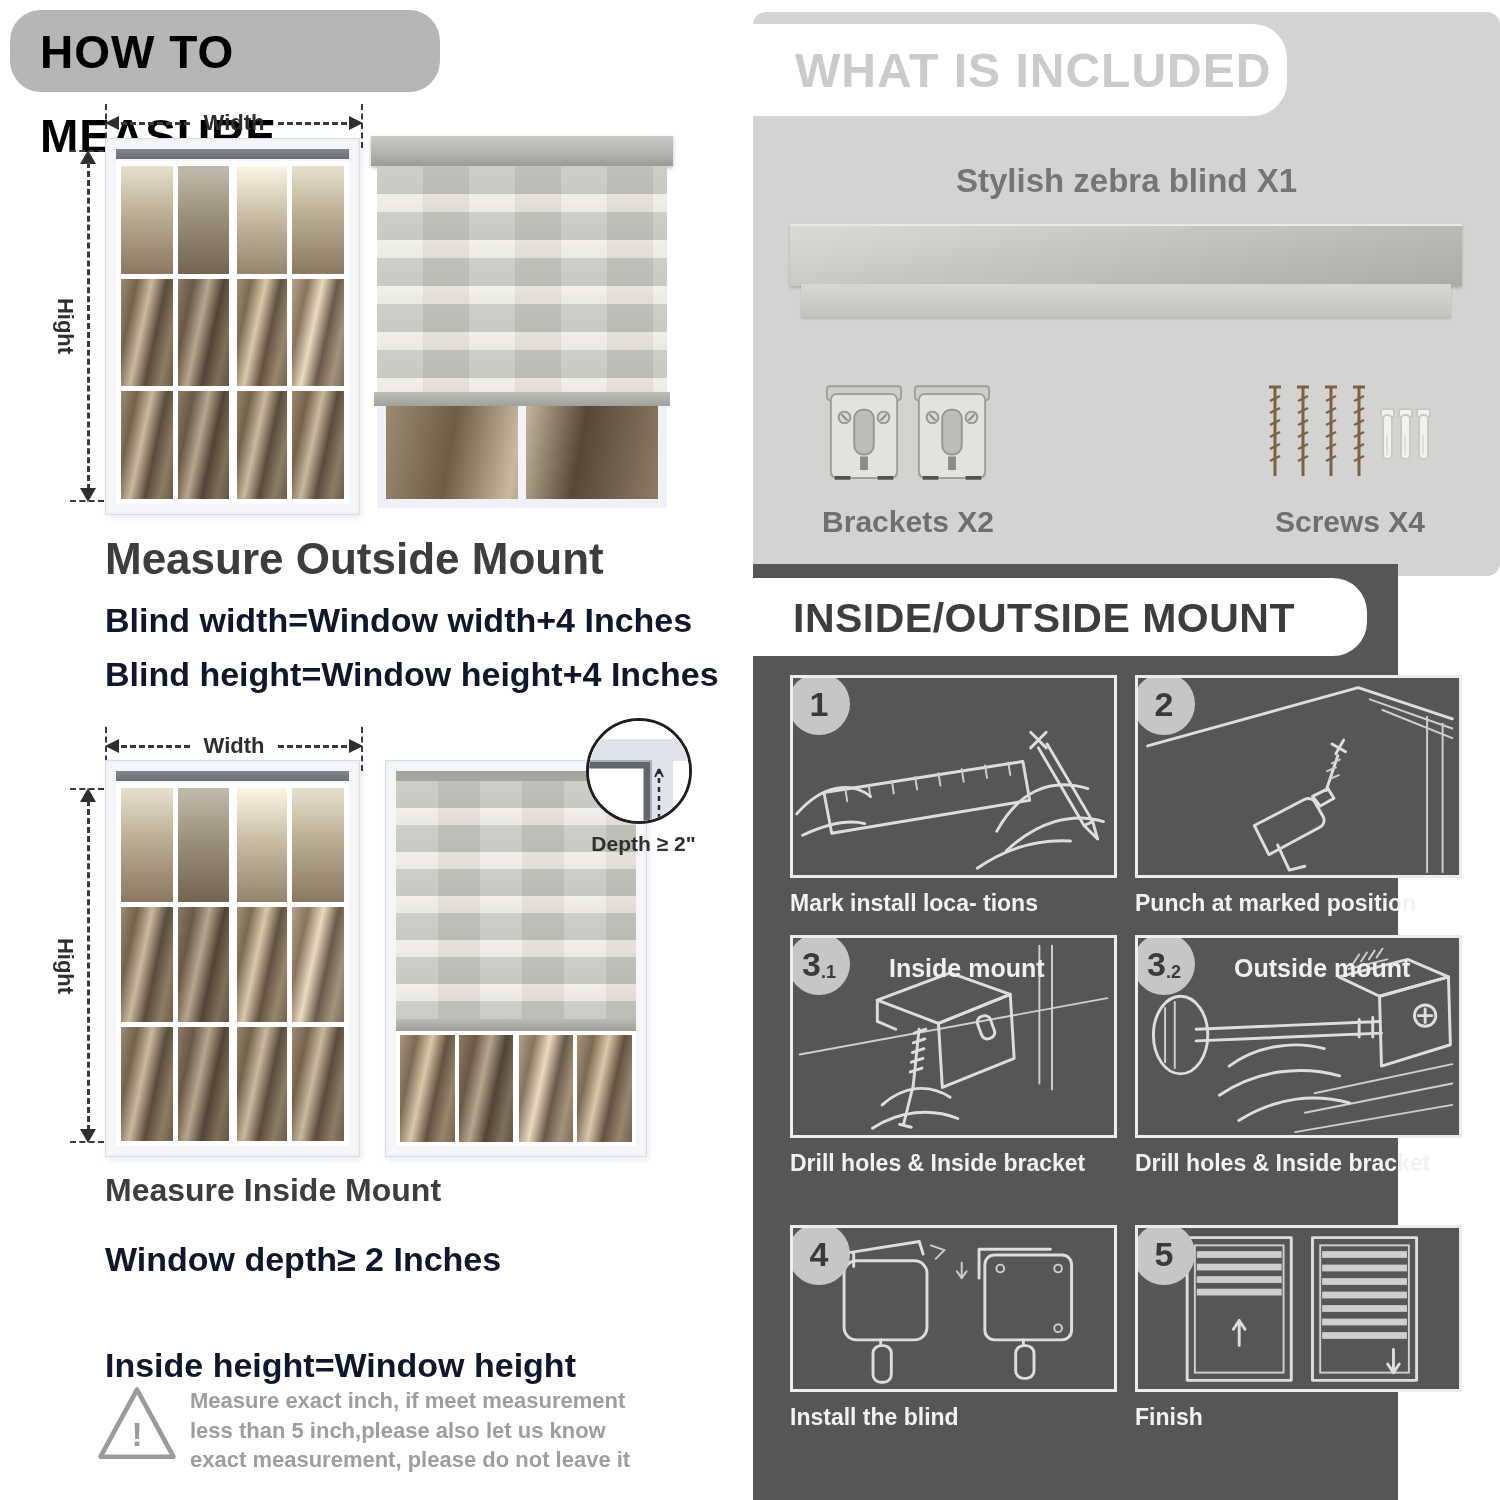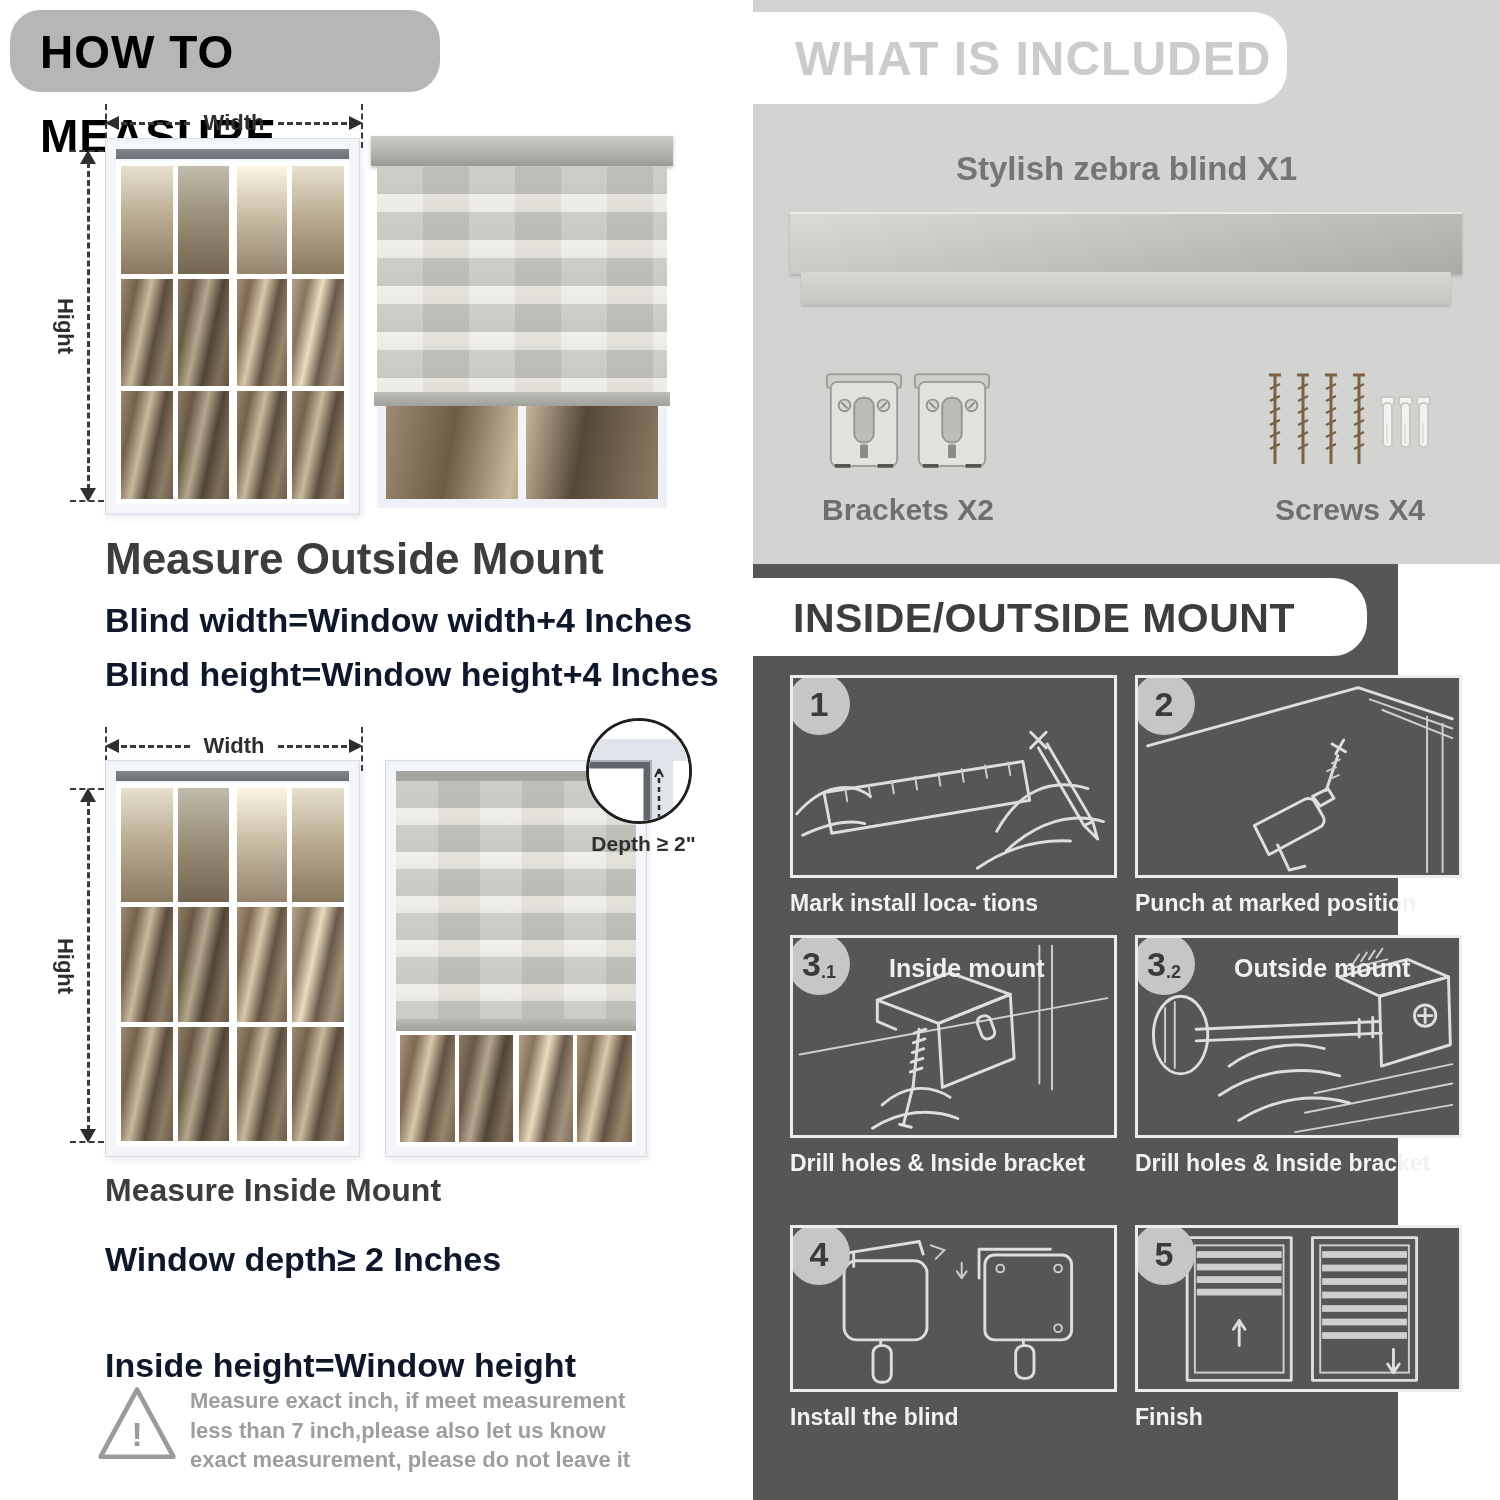--- a/index.html
+++ b/index.html
@@ -76,7 +76,7 @@
   .warning-text { position:absolute; font-size:22px; font-weight:bold; color:#9e9e9e; line-height:1.35; }
 
   
-  .included-panel { position:absolute; left:753px; top:0; width:747px; height:564px; background:#d3d3d2; }
+  .included-panel { position:absolute; left:753px; top:12px; width:747px; height:564px; background:#d3d3d2;border-radius:13px; }
   .included-header { position:absolute; left:0; top:12px; width:534px; height:92px; background:#fff;
     border-radius:0 34px 34px 0; color:#cbcbcb; font-weight:bold; font-size:48px;
     line-height:94px; padding-left:42px; letter-spacing:1px; box-sizing:border-box; }

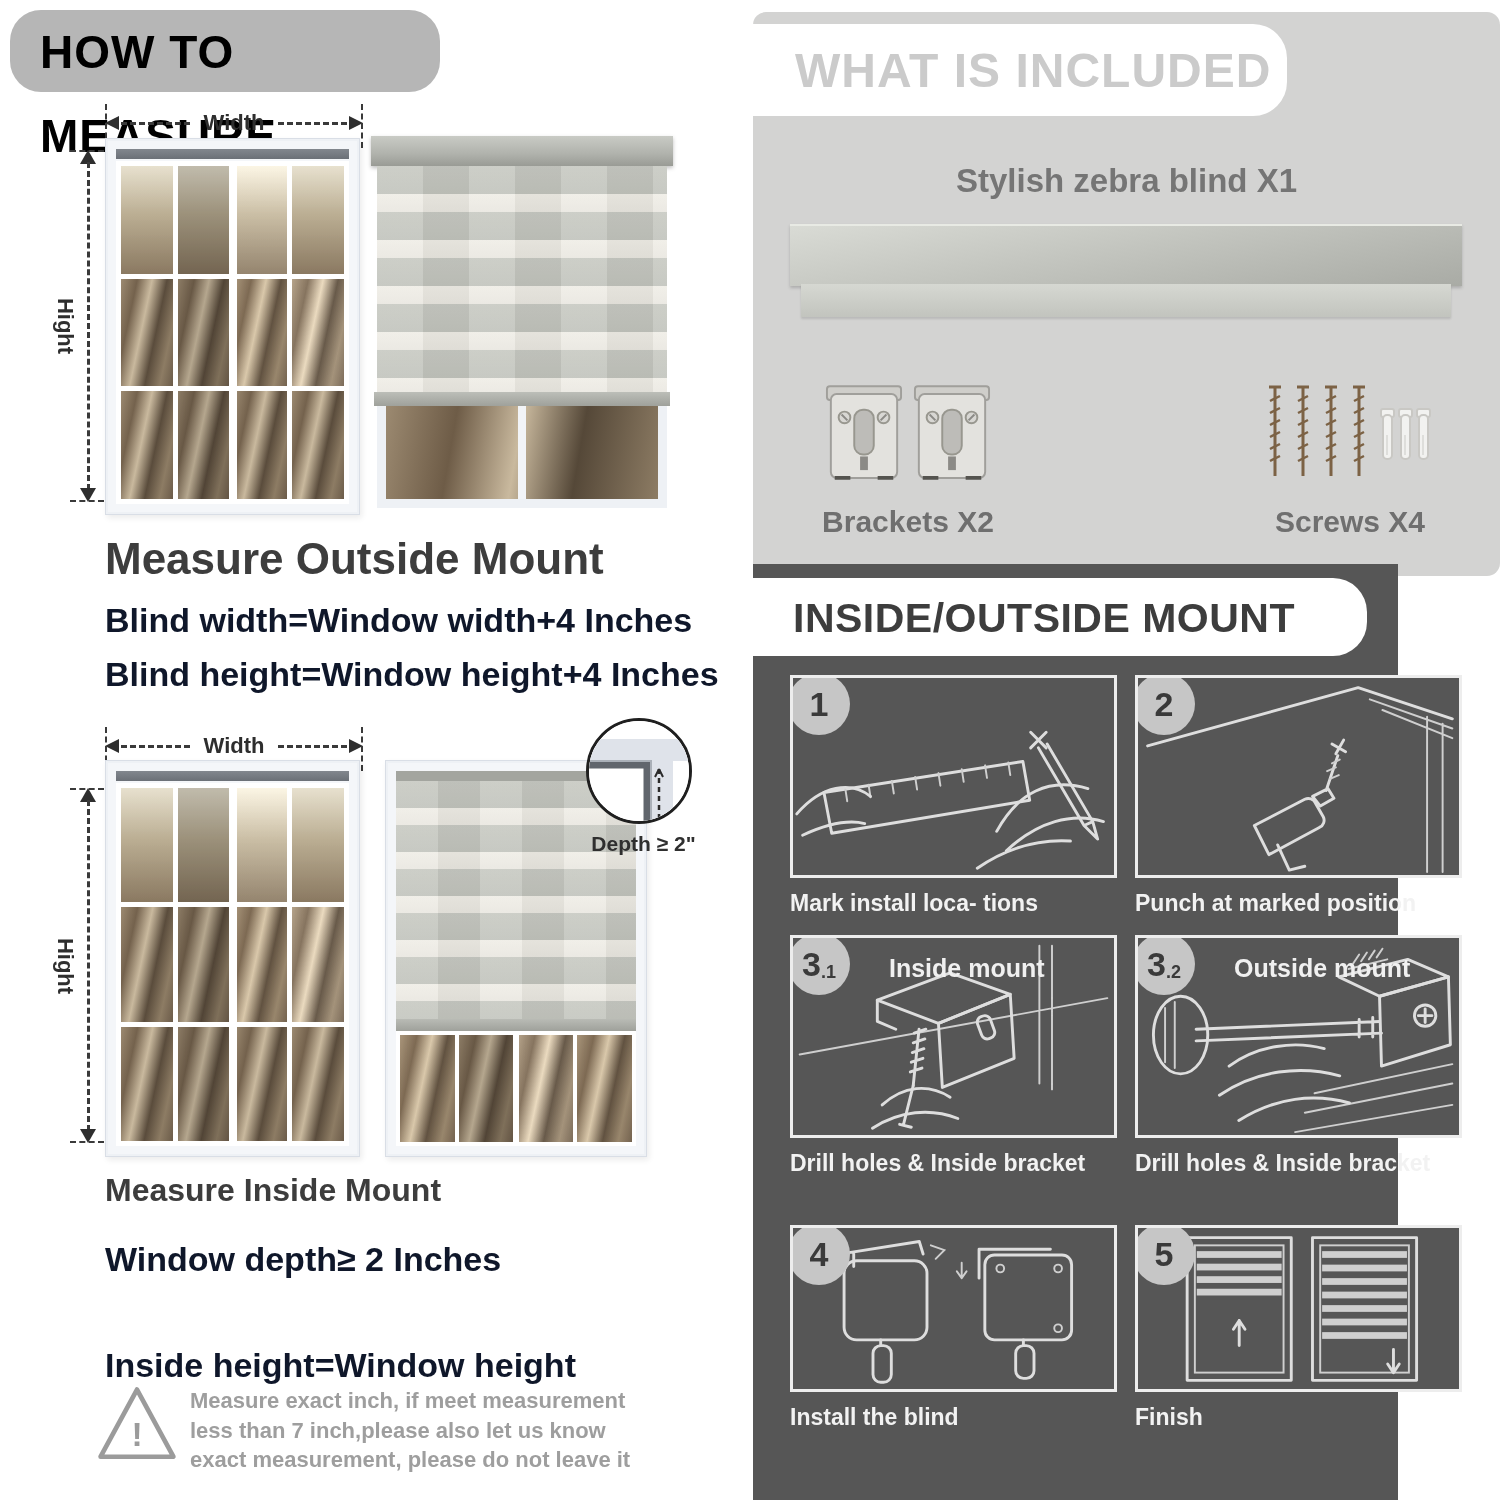--- a/index.html
+++ b/index.html
@@ -234,7 +234,7 @@
     <path d="M45,8 L84,80 L6,80 Z" stroke="#9b9b9b" stroke-width="5" fill="none" stroke-linejoin="round"></path>
     <text x="45" y="68" font-size="36" font-weight="bold" fill="#9b9b9b" text-anchor="middle" font-family="Liberation Sans, sans-serif">!</text>
   </svg>
-  <div class="warning-text" style="left:190px; top:1386px; width:465px;">Measure exact inch, if meet measurement less than 7 inch,please also let us know exact measurement, please do not leave it</div>
+  <div class="warning-text" style="left:190px; top:1386px; width:465px;">Measure exact inch, if meet measurement less than 5 inch,please also let us know exact measurement, please do not leave it</div>
 
   <div class="included-panel">
     <div class="included-header">WHAT IS INCLUDED</div>

